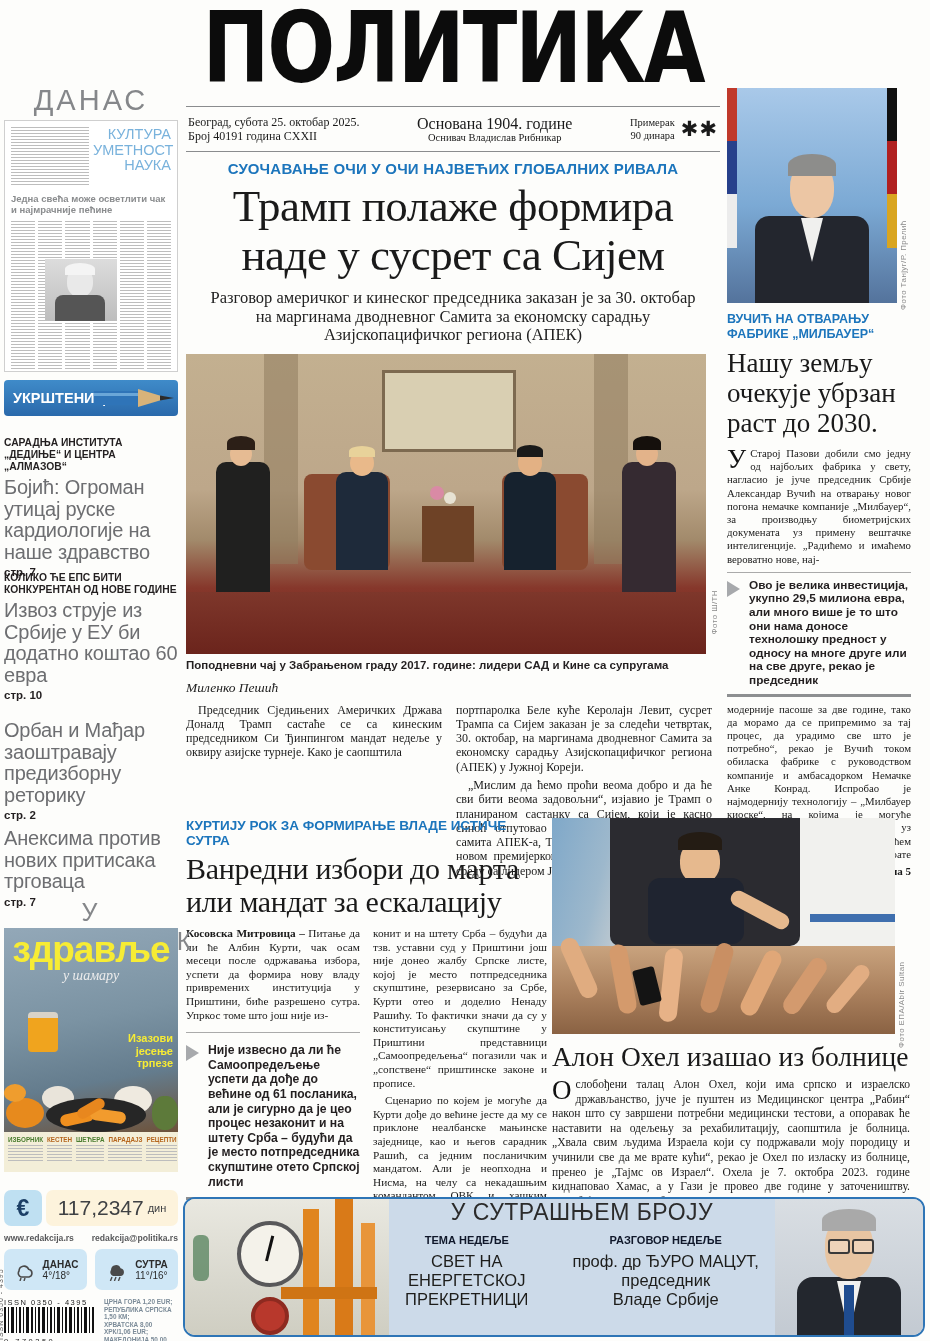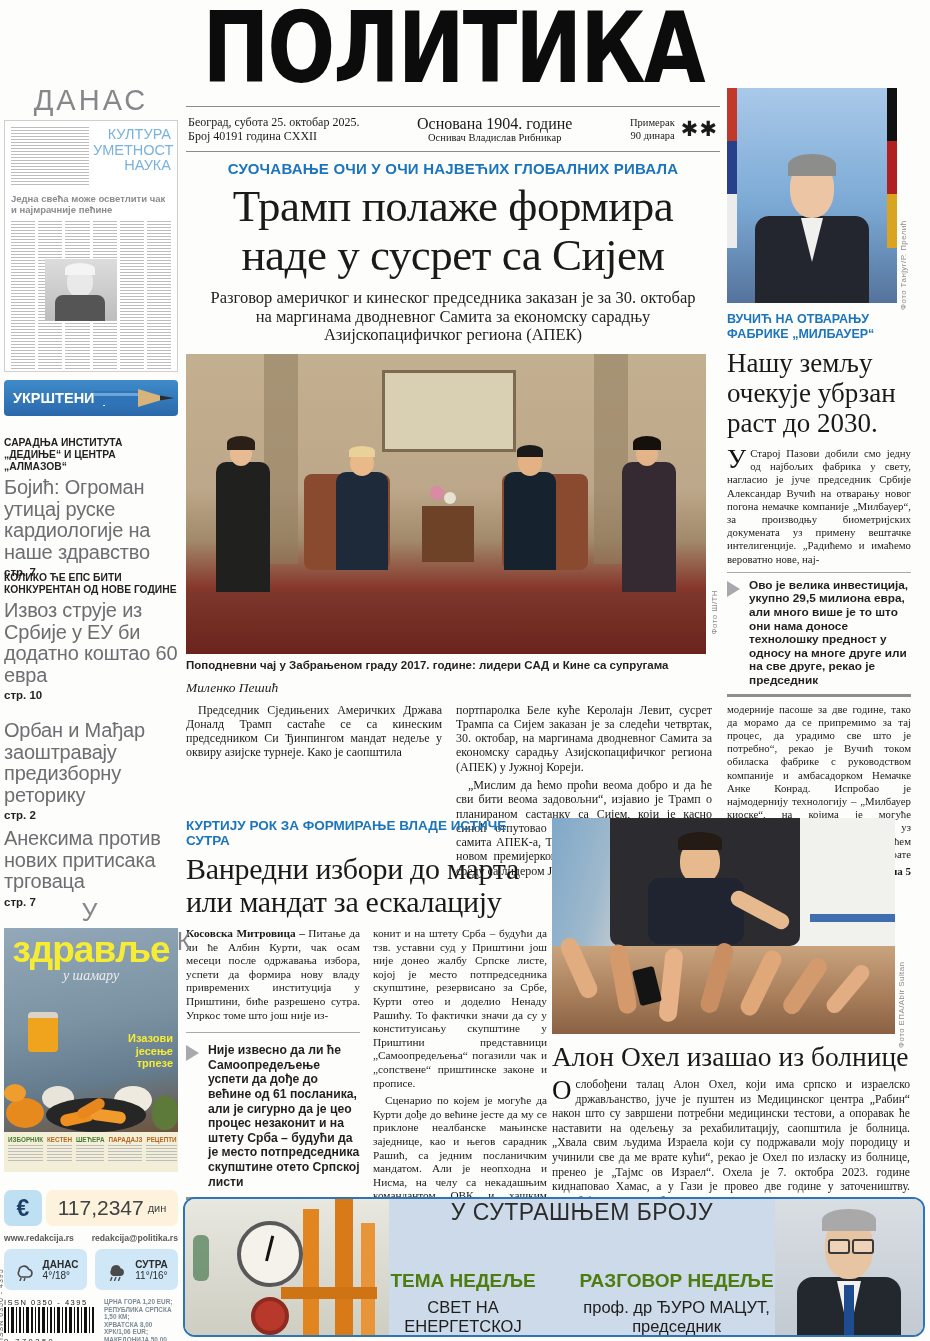--- a/index.html
+++ b/index.html
@@ -80,7 +80,7 @@
   #tomorrow .center{flex:1;text-align:center;}
   #tomorrow .t-title{font-family:"Liberation Sans",sans-serif;font-size:23px;letter-spacing:.5px;color:#2b2b2b;}
   #tomorrow .t-cols{display:flex;justify-content:center;gap:44px;margin-top:8px;}
-  #tomorrow .t-label{font-family:"Liberation Sans",sans-serif;font-weight:bold;font-size:19px;color:#4d7c0f;margin-top:36px;}
+  #tomorrow .t-label{font-family:"Liberation Sans",sans-serif;font-weight:bold;font-size:11px;color:#0f172a;}
   #tomorrow .t-text{font-family:"Liberation Sans",sans-serif;font-size:16.5px;line-height:19px;margin-top:6px;white-space:pre-line;color:#1d1d1b;}
   #macut-photo{position:relative;width:148px;height:100%;overflow:hidden;flex:none;background:#cfd6dd;}
 

